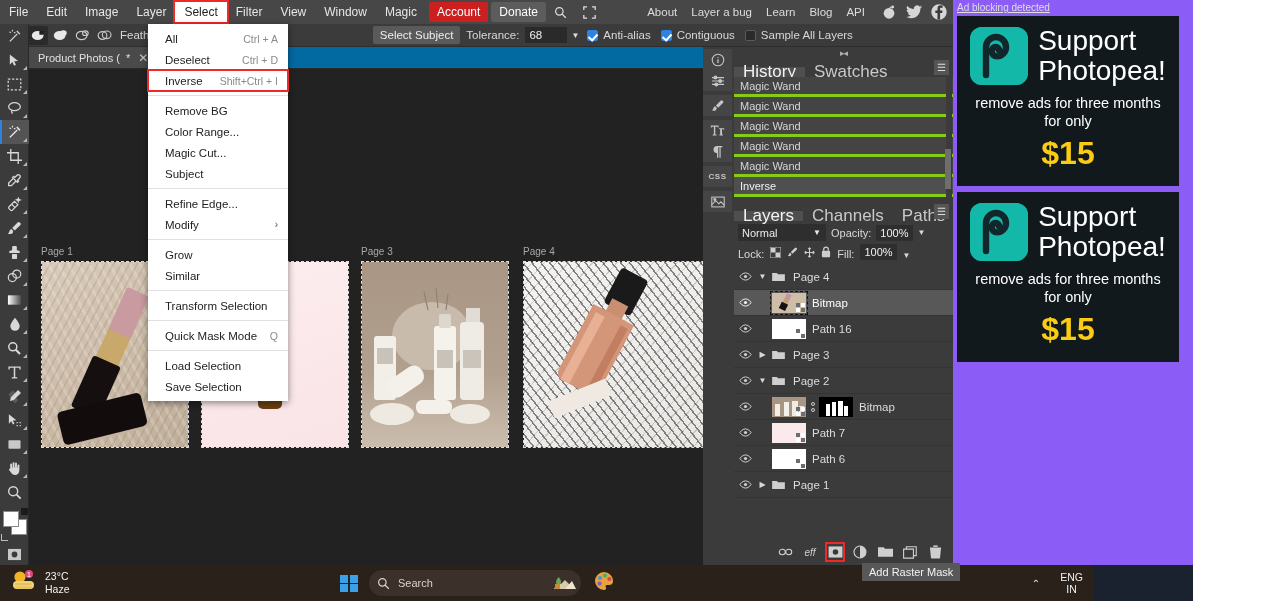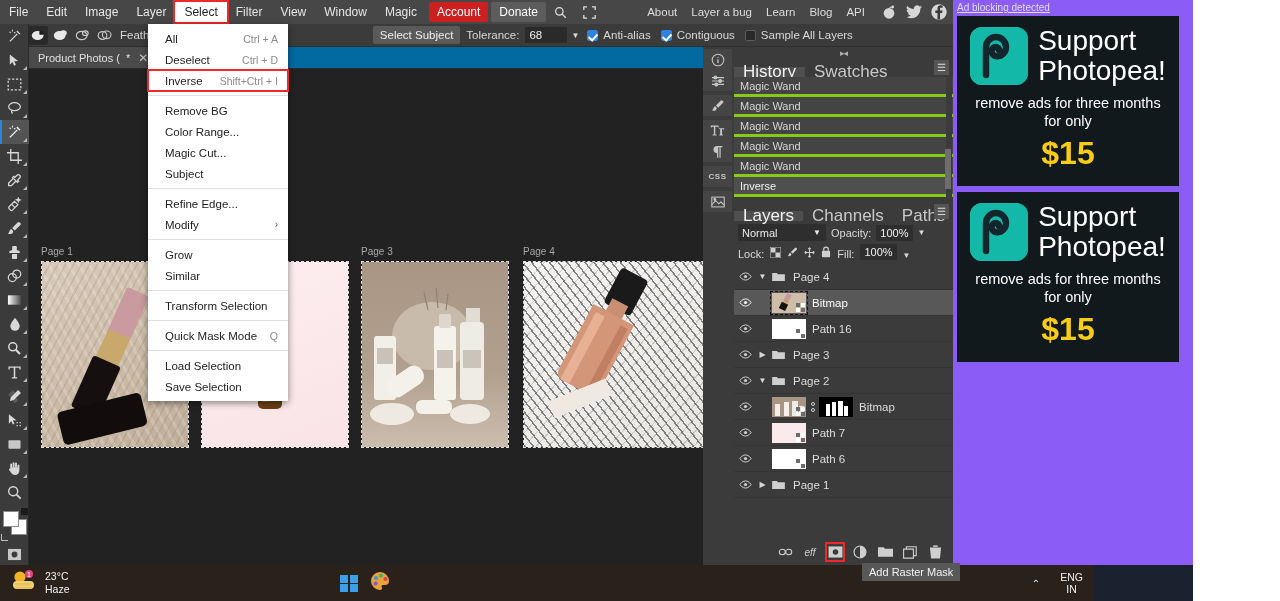--- a/index.html
+++ b/index.html
@@ -1001,6 +1001,21 @@
           <i></i>
           <i></i>
         </span>
+      <span class="searchbox">
+        <svg width="13" height="13" viewBox="0 0 16 16">
+            <circle cx="6.6" cy="6.6" r="4.6" fill="none" stroke="#ddd3cb" stroke-width="1.5"></circle>
+            <line x1="10" y1="10" x2="14.5" y2="14.5" stroke="#ddd3cb" stroke-width="1.7"></line>
+          </svg>
+        <span class="txt">Search</span>
+        <span style="position:absolute; right:4px;">
+          <svg width="26" height="20" viewBox="0 0 26 20">
+            <path d="M3 18h20l-9-9-4 4-3-3z" fill="#d8c9a8"></path>
+            <path d="M14 18l7-8 4 8z" fill="#efe6d2"></path>
+            <path d="M5 12c0-3 1.5-5 3-6 .5 2 2 2.5 2 4.5S8 14 7 14z" fill="#6aa84f"></path>
+            <rect x="4" y="13" width="5" height="5" fill="#c98a3c"></rect>
+          </svg>
+        </span>
+      </span>
       <span>
         <svg width="22" height="22" viewBox="0 0 22 22">
           <path d="M11 2a9 9 0 0 1 9 9c0 3-2 4-4 4h-2c-1.5 0-2 1-1.2 2 .8 1 .2 3-1.8 3A9 9 0 0 1 11 2z" fill="#e8a33d"></path>

